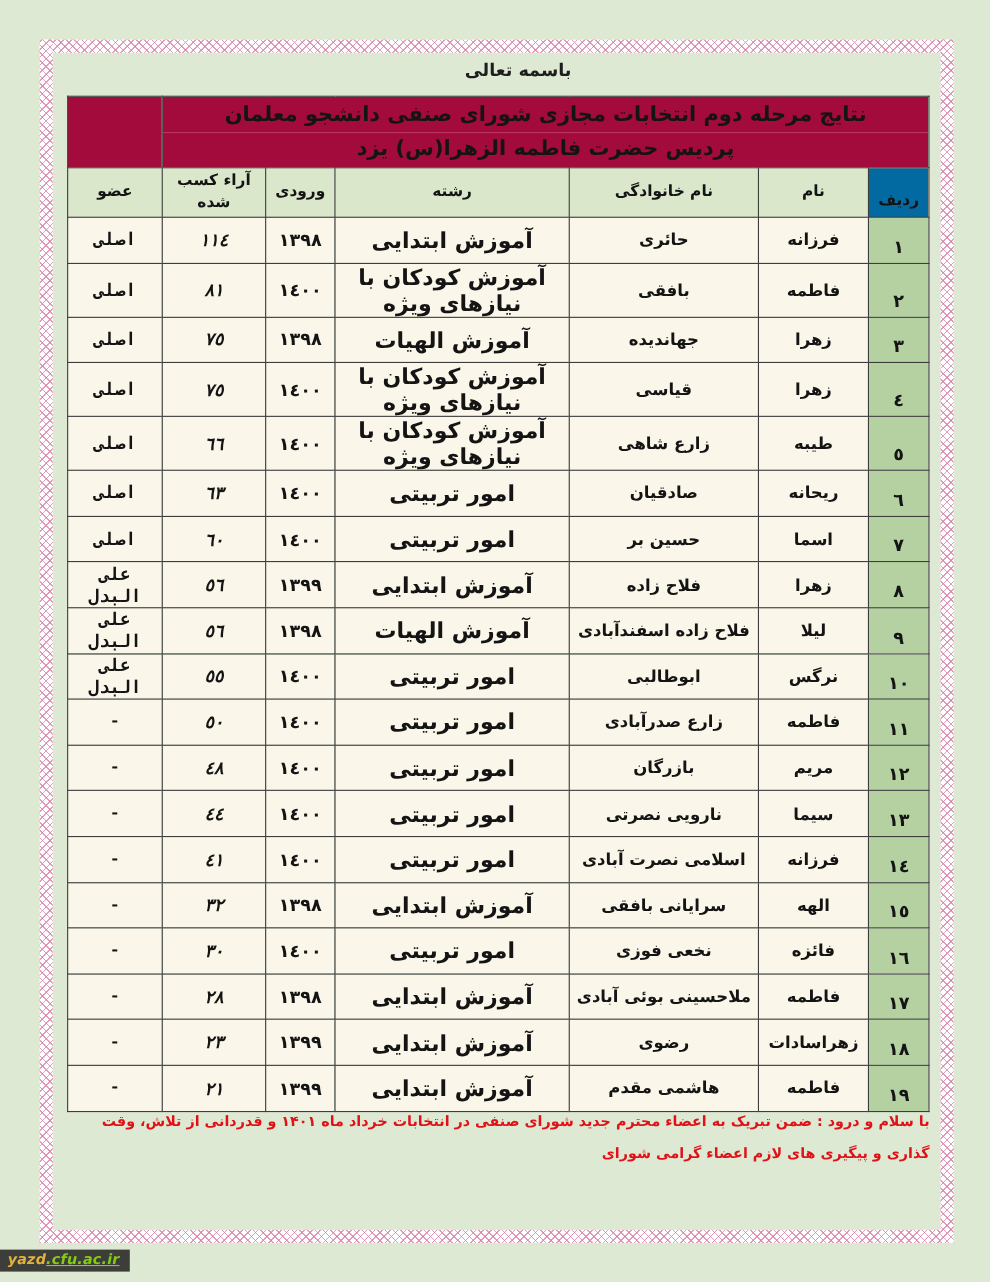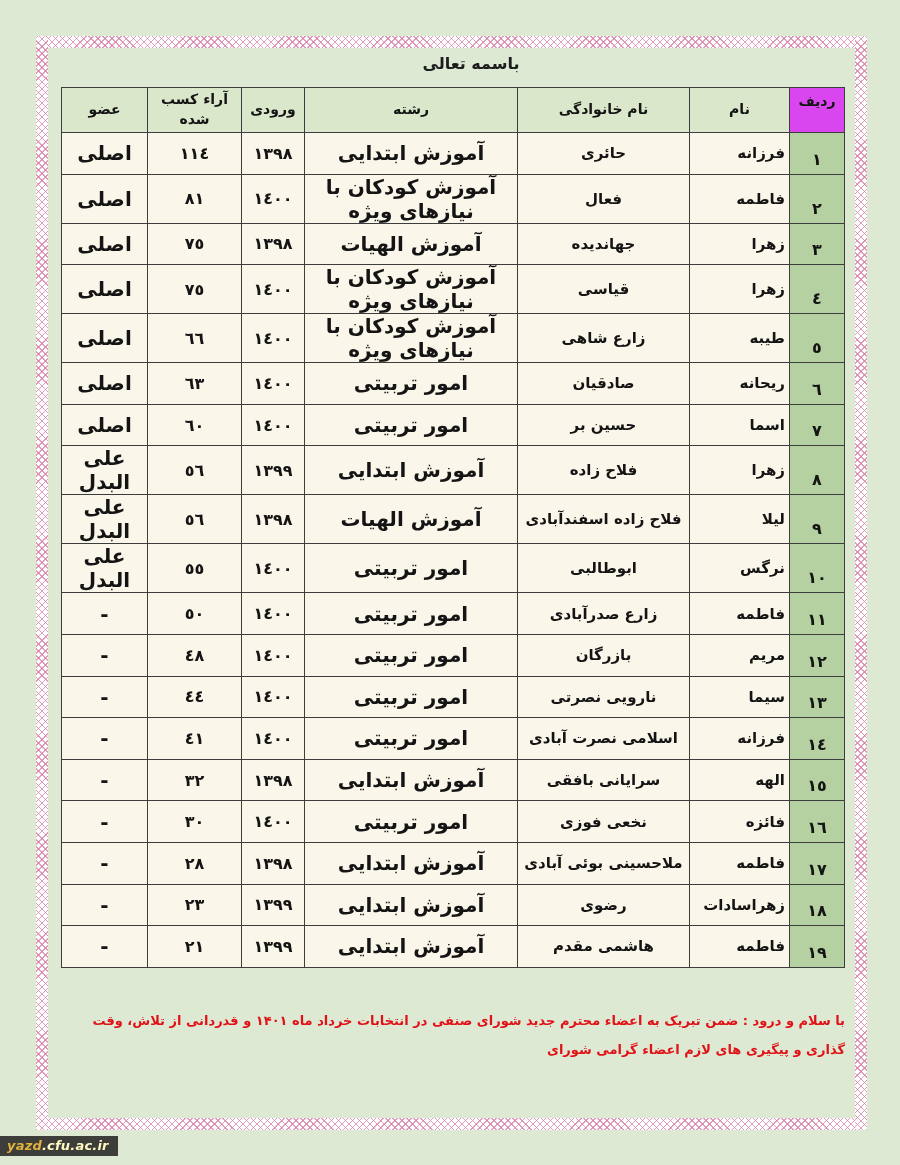--- a/index.html
+++ b/index.html
@@ -120,6 +120,13 @@
         <col class="w-status">
     </colgroup>
     <thead>
+      <tr class="banner-row">
+        <td class="banner-title" colspan="6">
+          <div>نتایج مرحله دوم انتخابات مجازی شورای صنفی دانشجو معلمان</div>
+          <div>پردیس حضرت فاطمه الزهرا(س) یزد</div>
+        </td>
+        <td class="banner-empty"></td>
+      </tr>
       <tr class="header-row">
         <th class="c-no">ردیف</th>
         <th class="c-name">نام</th>

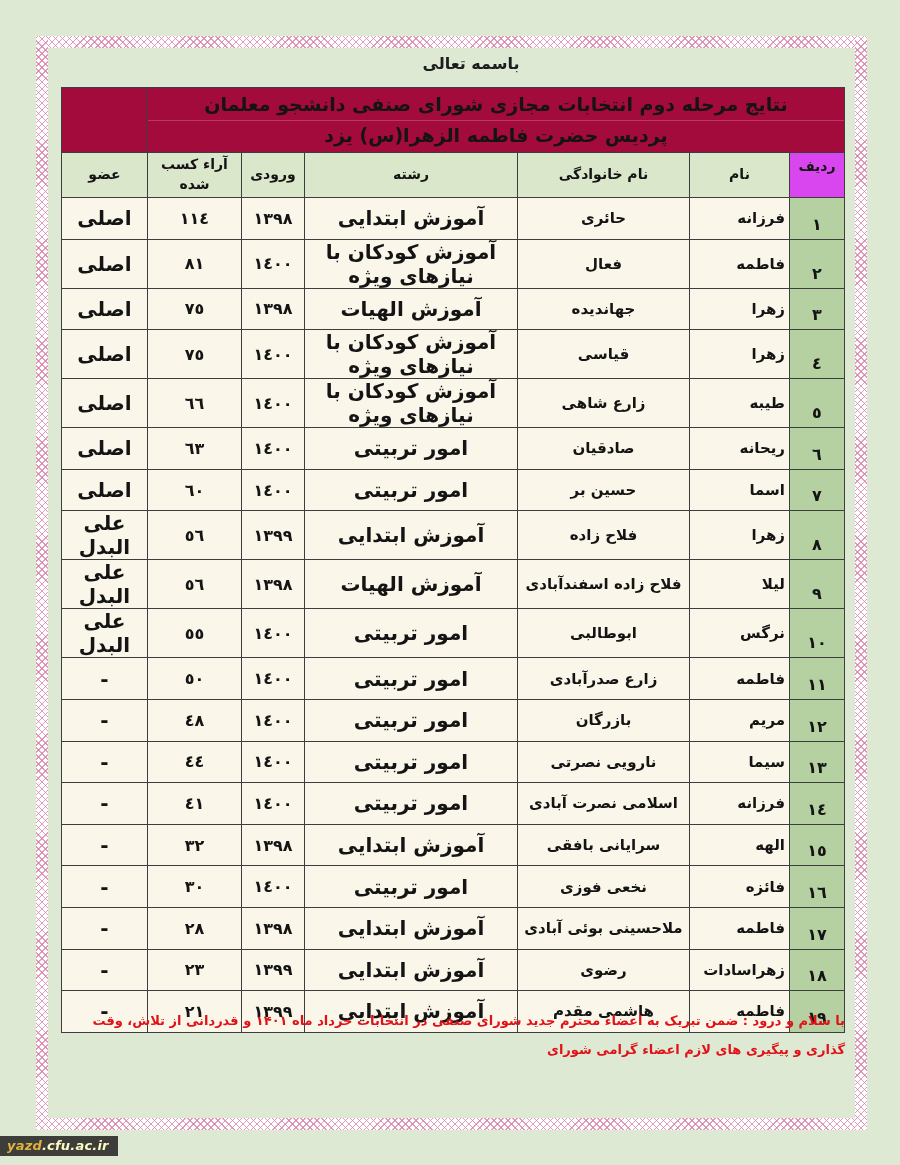--- a/index.html
+++ b/index.html
@@ -70,7 +70,7 @@
 
   tr.header-row { height: 45px; }
   tr.header-row th { background: #dbe7cb; font-size: 14px; line-height: 1.4; padding: 0 4px; }
-  tr.header-row th.c-no { background: #d946ef; vertical-align: bottom; padding-bottom: 20px; }
+  tr.header-row th.c-no { background: #0369a1; vertical-align: bottom; padding-bottom: 4px; }
 
   tbody tr.data-row { height: 41.6px; }
   tbody td { background: #faf6e9; padding: 0 4px; }

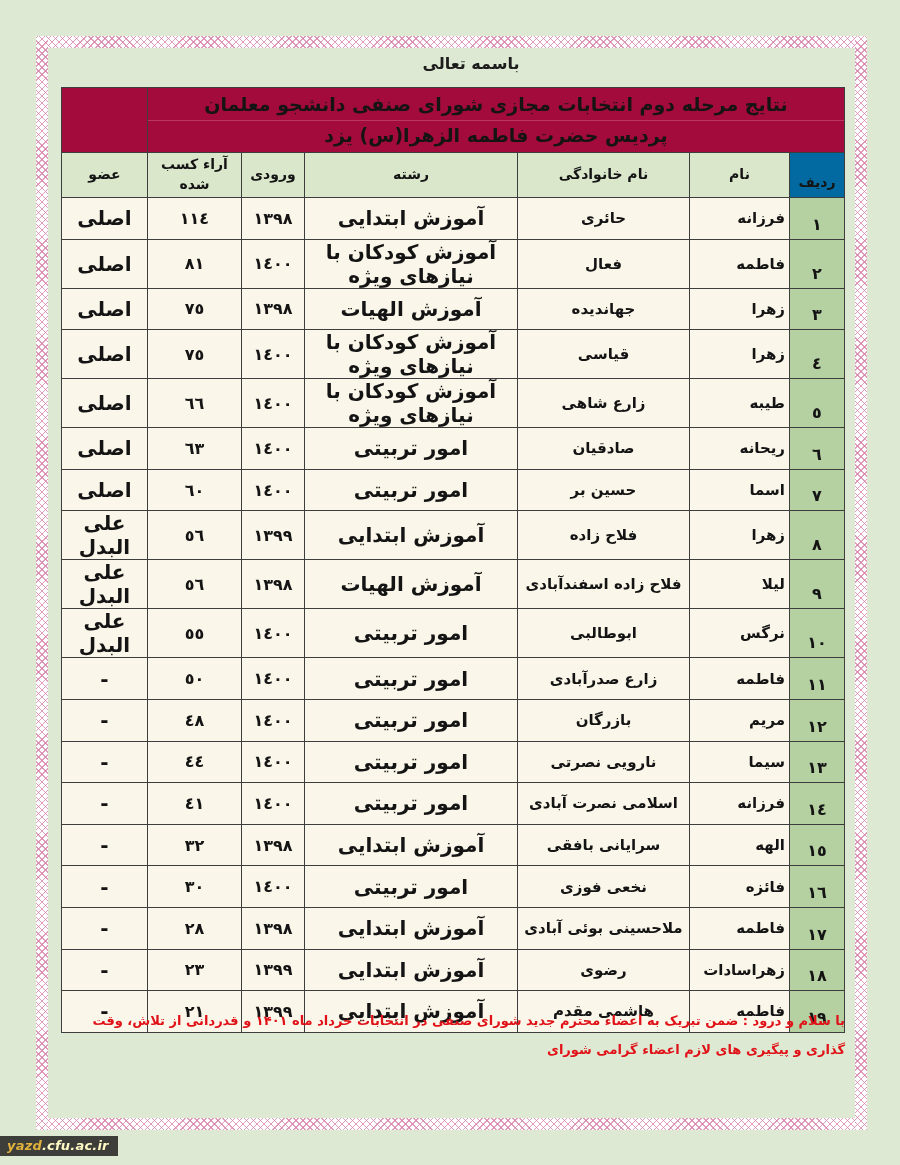--- a/index.html
+++ b/index.html
@@ -80,7 +80,7 @@
   tbody td.c-major  { font-size: 20px; }
   tbody td.c-entry  { font-size: 16px; }
   tbody td.c-votes  { font-size: 16px; }
-  tbody td.c-status { font-size: 20px; }
+  tbody td.c-status { font-size: 16px; font-family: Liberation Mono, monospace; }
 
   .footer-note {
     position: absolute; left: 62px; top: 1006px; width: 783px;

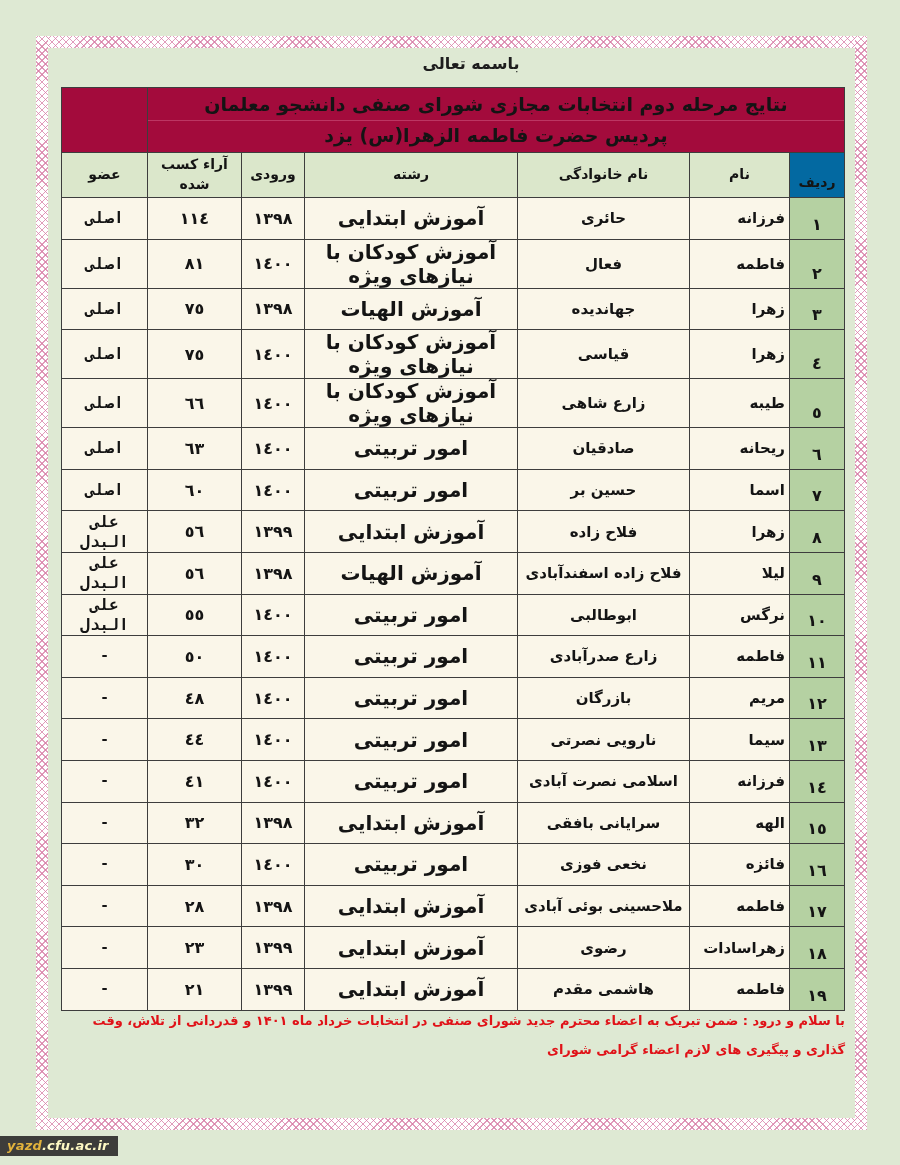--- a/index.html
+++ b/index.html
@@ -79,7 +79,7 @@
   tbody td.c-family { font-size: 15px; }
   tbody td.c-major  { font-size: 20px; }
   tbody td.c-entry  { font-size: 16px; }
-  tbody td.c-votes  { font-size: 16px; }
+  tbody td.c-votes  { font-size: 16px; font-style: italic; }
   tbody td.c-status { font-size: 16px; font-family: Liberation Mono, monospace; }
 
   .footer-note {

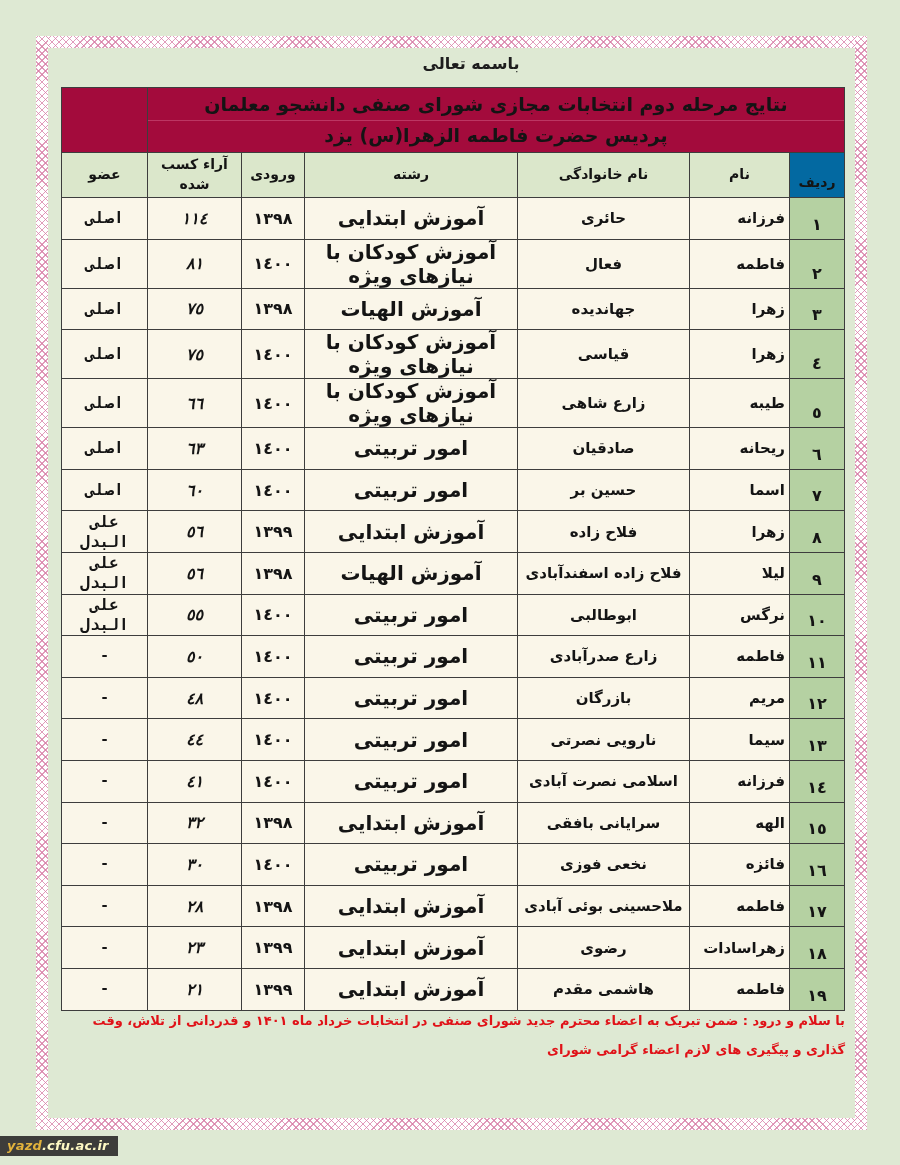--- a/index.html
+++ b/index.html
@@ -75,7 +75,7 @@
   tbody tr.data-row { height: 41.6px; }
   tbody td { background: #faf6e9; padding: 0 4px; }
   tbody td.c-no     { background: #b5d1a2; font-size: 16px; vertical-align: bottom; padding-bottom: 5px; }
-  tbody td.c-name   { font-size: 15px; text-align: right; }
+  tbody td.c-name   { font-size: 15px; }
   tbody td.c-family { font-size: 15px; }
   tbody td.c-major  { font-size: 20px; }
   tbody td.c-entry  { font-size: 16px; }

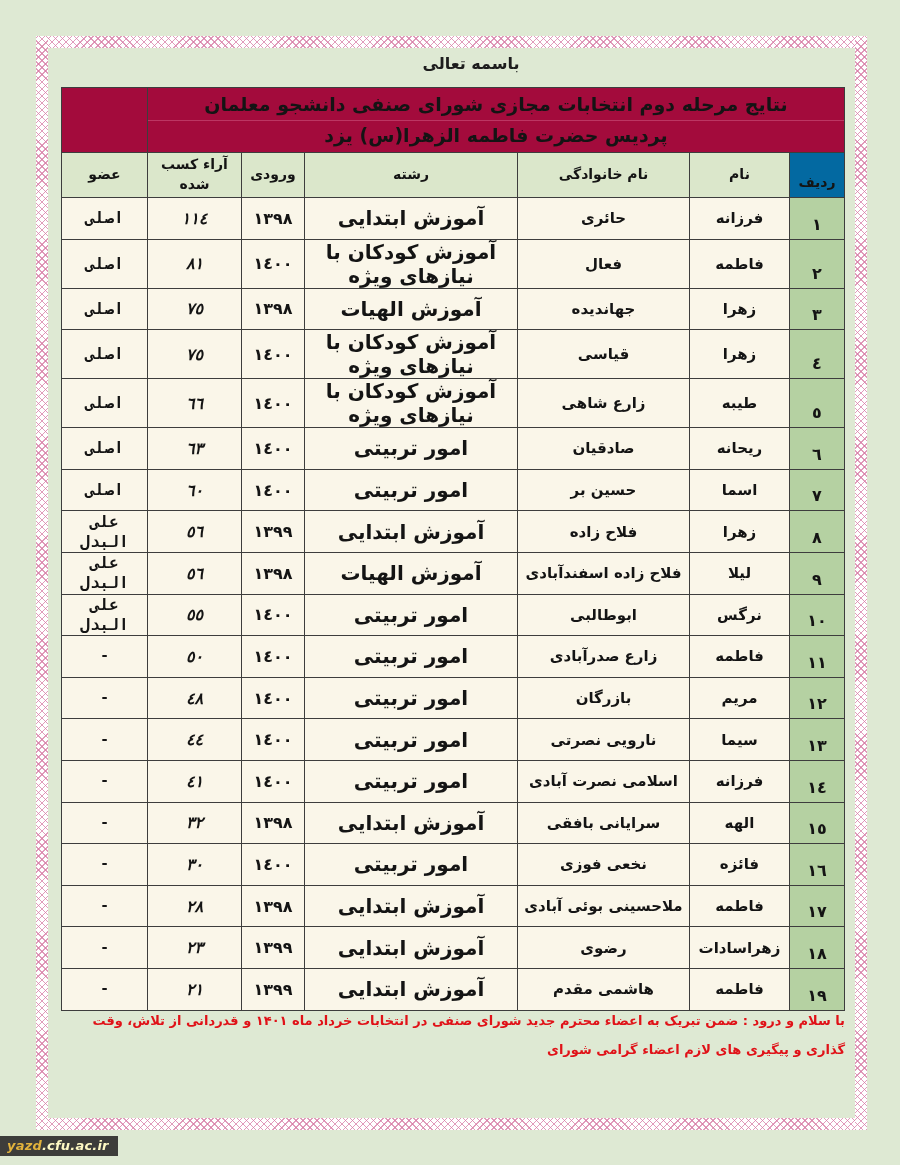--- a/index.html
+++ b/index.html
@@ -150,7 +150,7 @@
         <tr class="data-row">
           <td class="c-no">٢</td>
           <td class="c-name">فاطمه</td>
-          <td class="c-family">فعال</td>
+          <td class="c-family">بافقی</td>
           <td class="c-major">آموزش کودکان با نیازهای ویژه</td>
           <td class="c-entry">١٤٠٠</td>
           <td class="c-votes">٨١</td>

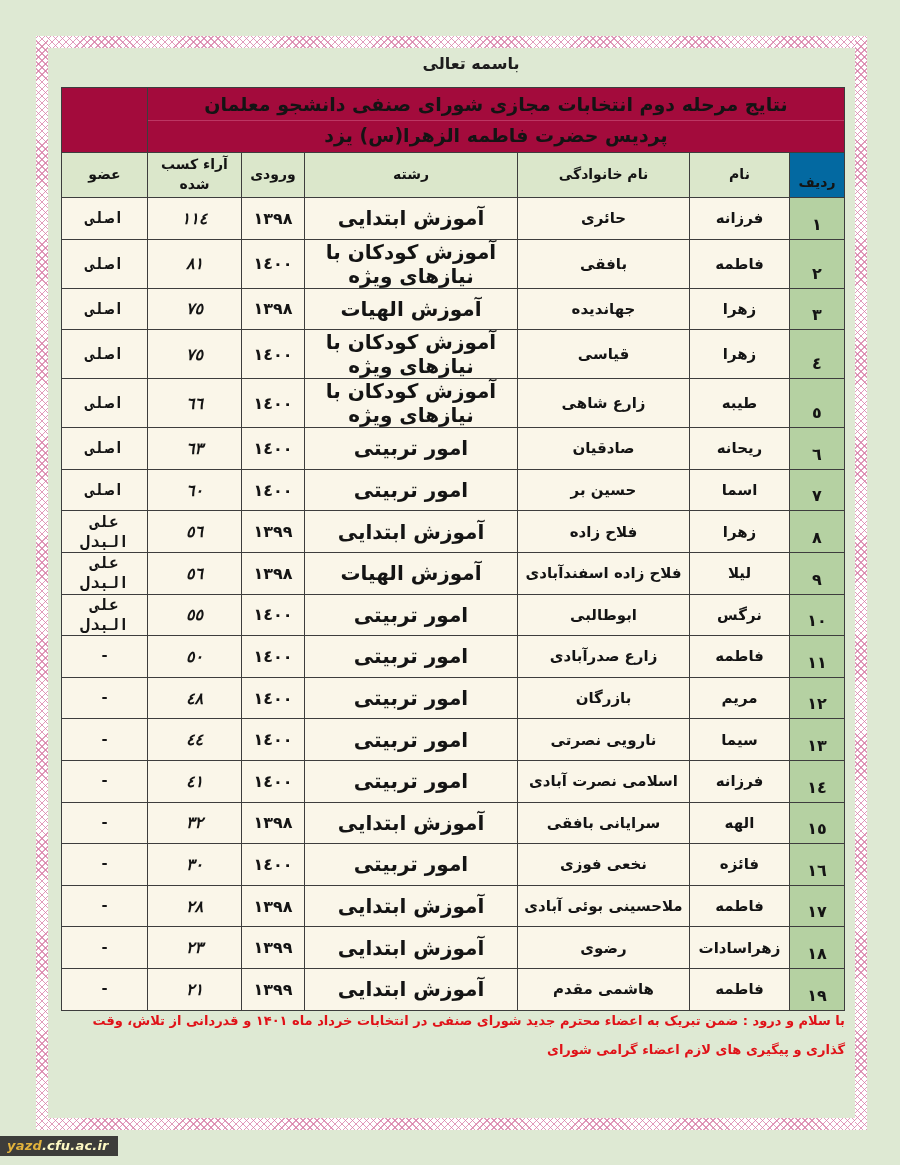--- a/index.html
+++ b/index.html
@@ -96,7 +96,7 @@
     letter-spacing: 0.2px;
   }
   .watermark .brand  { color: #e2b33c; }
-  .watermark .suffix { color: #fef9c3; }
+  .watermark .suffix { color: #84cc16; text-decoration: underline; }
 </style>
 </head>
 <body>

